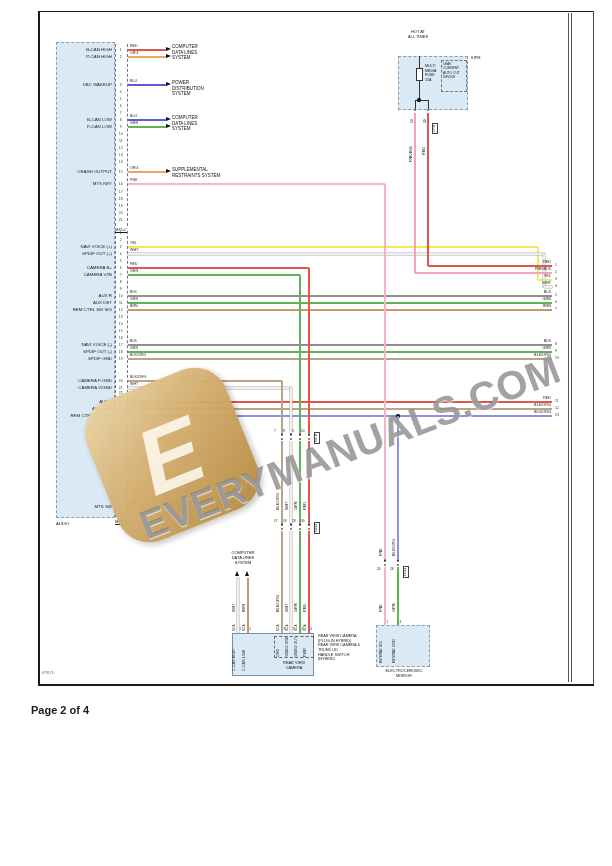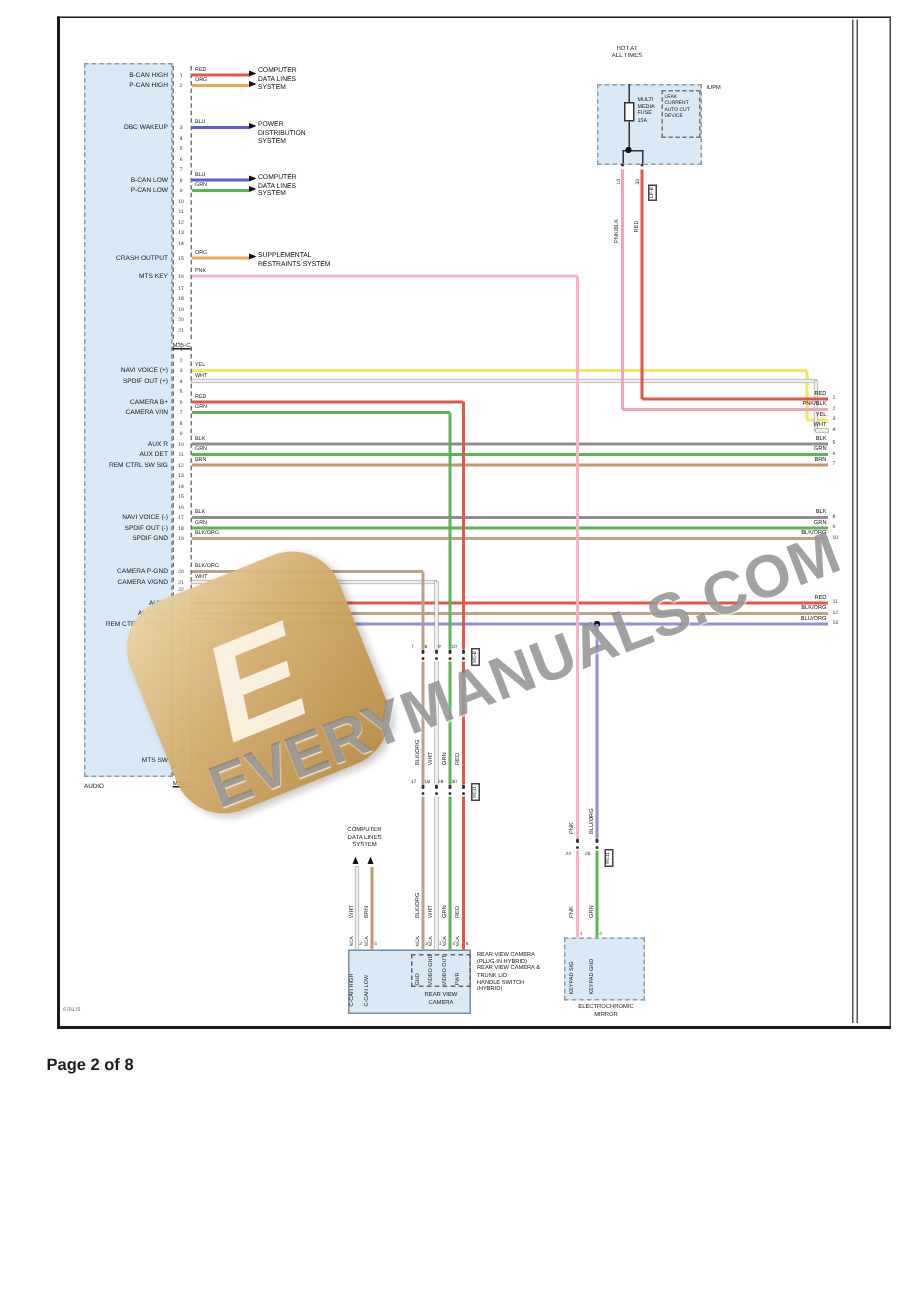--- a/index.html
+++ b/index.html
@@ -382,7 +382,7 @@
       <div class="vtxt" style="left: 393px; top: 663px; font-size: 3.7px;">KEYPAD GND</div>
     </div>
 
-  <div id="footer">Page 2 of 8</div>
+  <div id="footer">Page 2 of 4</div>
 </div>
 
 </body></html>

